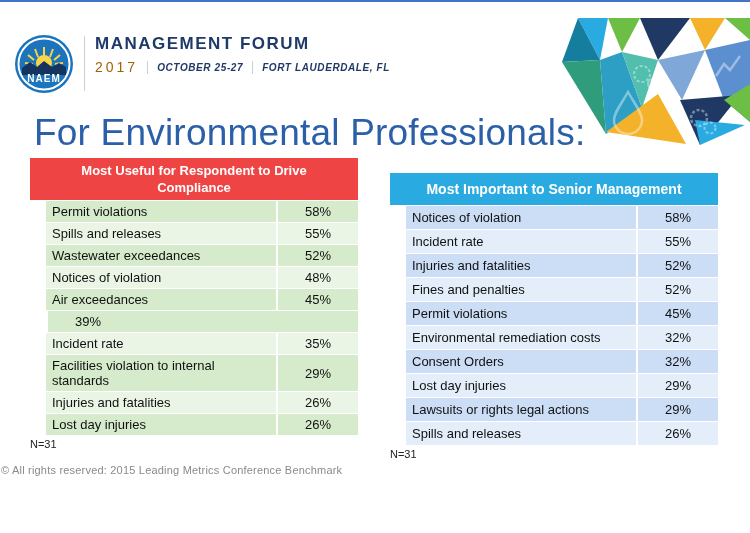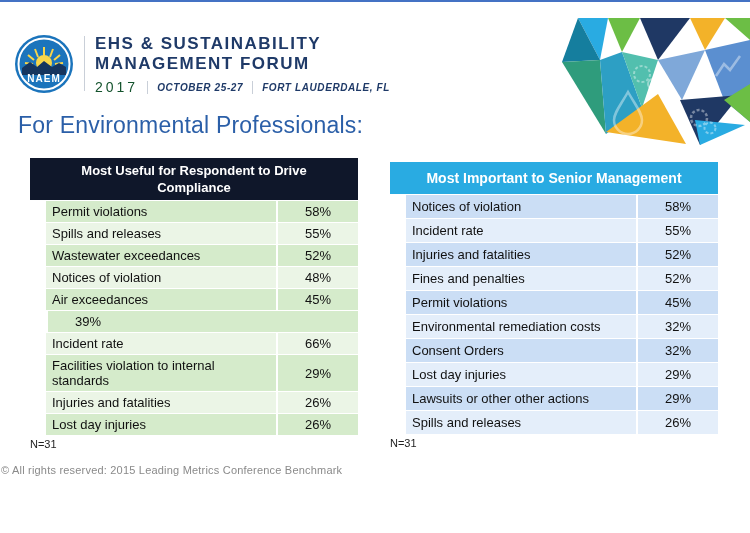--- a/index.html
+++ b/index.html
@@ -72,7 +72,6 @@
     </svg>
     <div class="divider"></div>
     <div>
-      <div class="brand-line">EHS &amp; SUSTAINABILITY</div>
       <div class="brand-line">MANAGEMENT FORUM</div>
       <div class="brand-sub">
         <span class="year">2017</span>

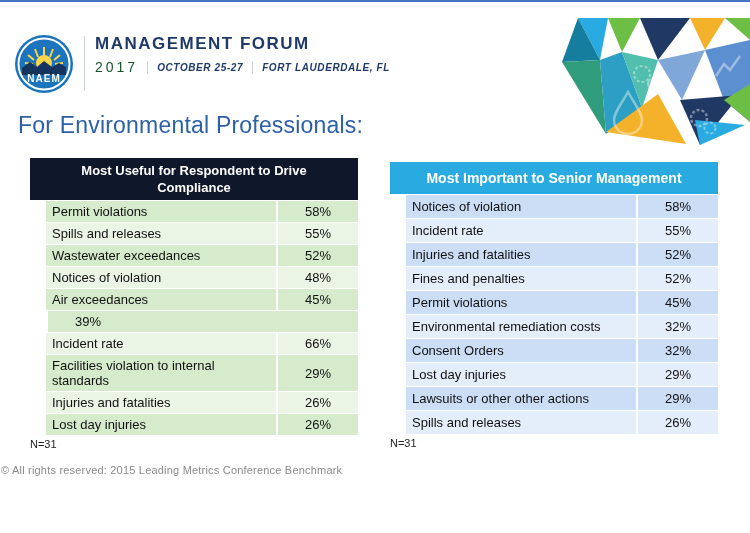--- a/index.html
+++ b/index.html
@@ -14,7 +14,7 @@
   #brand .divider{width:1px;height:55px;background:#C9CFD8;margin:2px 10px 0 10px;}
   .brand-line{color:#1F3A68;font-size:17px;font-weight:700;letter-spacing:1.5px;line-height:20px;white-space:nowrap;}
   .brand-sub{display:flex;align-items:center;margin-top:5px;color:#1F3A68;}
-  .brand-sub .year{color:#14532d;font-size:14px;letter-spacing:3px;font-weight:400;}
+  .brand-sub .year{color:#a16207;font-size:14px;letter-spacing:3px;font-weight:400;}
   .brand-sub .vsep{width:1px;height:13px;background:#C9CFD8;margin:0 9px;}
   .brand-sub .small{font-size:10px;font-weight:700;letter-spacing:0.6px;font-style:italic;}
 

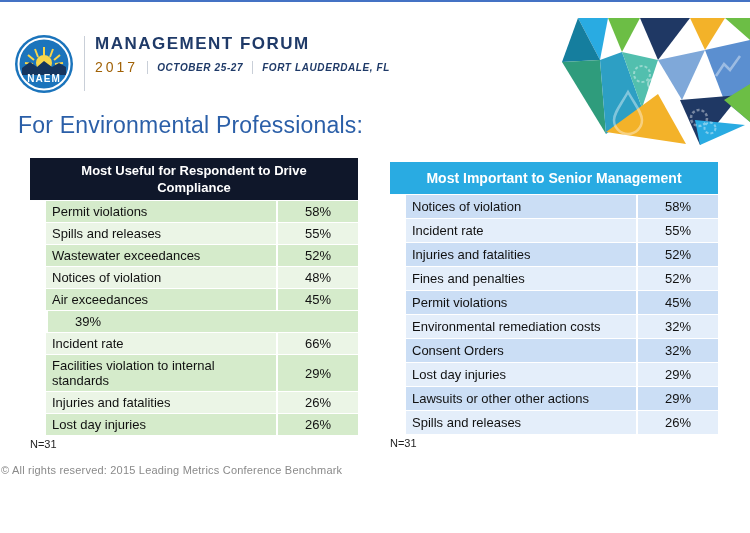--- a/index.html
+++ b/index.html
@@ -19,7 +19,7 @@
   .brand-sub .small{font-size:10px;font-weight:700;letter-spacing:0.6px;font-style:italic;}
 
   
-  #page-title{position:absolute;top:112px;left:18px;font-size:23px;color:#2B5FA8;letter-spacing:0.2px;}
+  #page-title{position:absolute;top:112px;left:34px;font-size:37px;color:#2B5FA8;letter-spacing:0.2px;}
 
   
   .table{position:absolute;width:328px;font-size:13px;color:#111;}

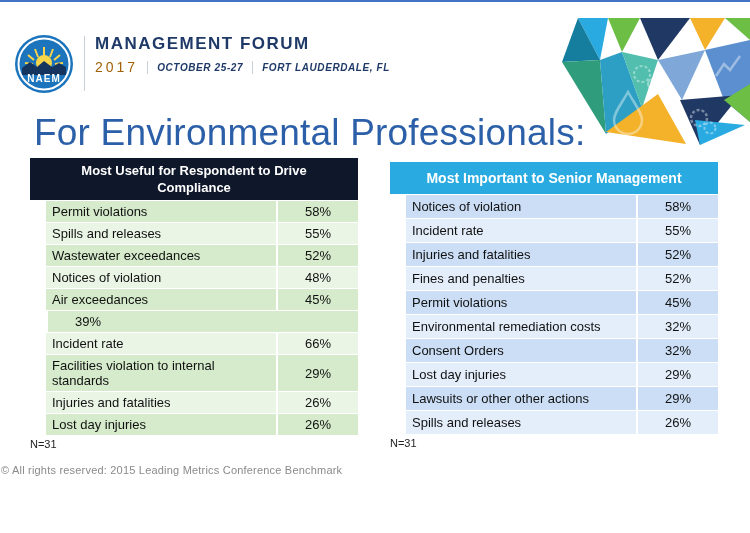--- a/index.html
+++ b/index.html
@@ -26,7 +26,7 @@
   #left-table{left:30px;top:158px;}
   #right-table{left:390px;top:162px;}
   .t-header{color:#fff;font-weight:700;text-align:center;}
-  #left-table .t-header{background:#0f172a;font-size:13px;line-height:17px;padding:4px 34px;min-height:34px;display:flex;align-items:center;justify-content:center;}
+  #left-table .t-header{background:#ef4444;font-size:13px;line-height:17px;padding:4px 34px;min-height:34px;display:flex;align-items:center;justify-content:center;}
   #right-table .t-header{background:#29ABE2;font-size:14px;line-height:16px;padding:8px 10px;}
   .row{display:flex;border-top:1px solid #fff;margin-left:16px;}
   .cell{padding:3px 6px;line-height:15px;}

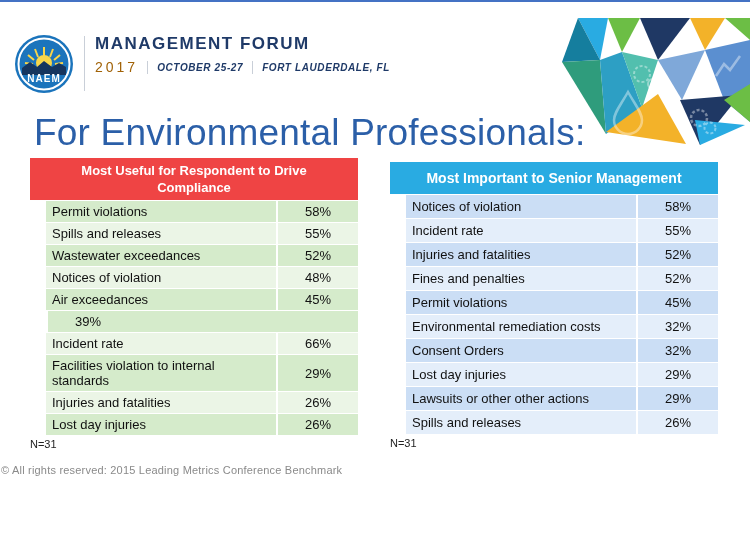--- a/index.html
+++ b/index.html
@@ -24,7 +24,7 @@
   
   .table{position:absolute;width:328px;font-size:13px;color:#111;}
   #left-table{left:30px;top:158px;}
-  #right-table{left:390px;top:162px;}
+  #right-table{left:390px;top:173px;}
   .t-header{color:#fff;font-weight:700;text-align:center;}
   #left-table .t-header{background:#ef4444;font-size:13px;line-height:17px;padding:4px 34px;min-height:34px;display:flex;align-items:center;justify-content:center;}
   #right-table .t-header{background:#29ABE2;font-size:14px;line-height:16px;padding:8px 10px;}

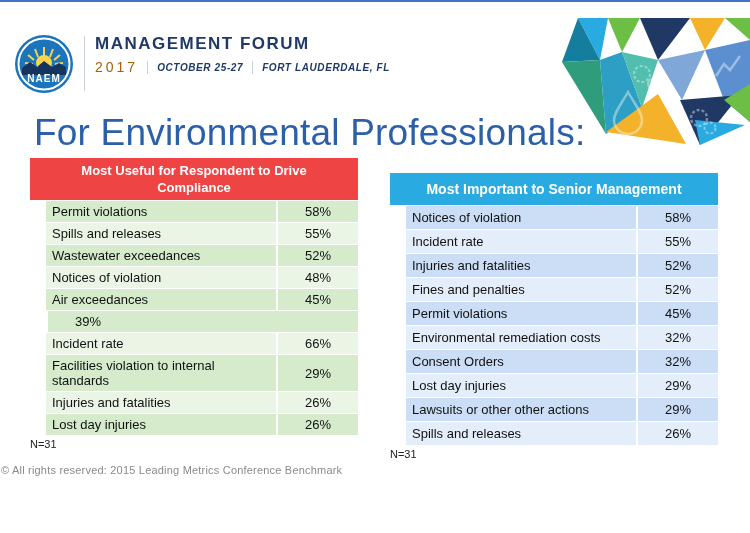--- a/index.html
+++ b/index.html
@@ -147,7 +147,7 @@
 
         <div class="row alt">
           <div class="cell label">Incident rate</div>
-          <div class="cell value">66%</div>
+          <div class="cell value">35%</div>
         </div>
 
         <div class="row">

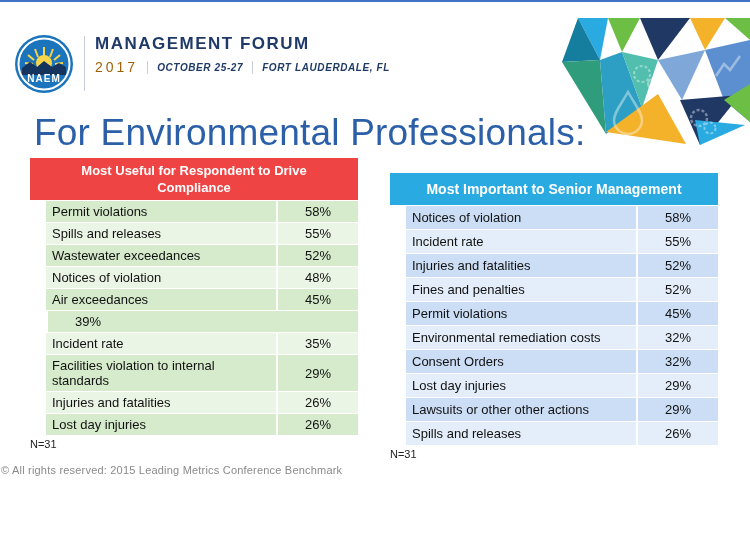--- a/index.html
+++ b/index.html
@@ -213,7 +213,7 @@
         </div>
 
         <div class="row">
-          <div class="cell label">Lawsuits or other other actions</div>
+          <div class="cell label">Lawsuits or rights legal actions</div>
           <div class="cell value">29%</div>
         </div>
 

